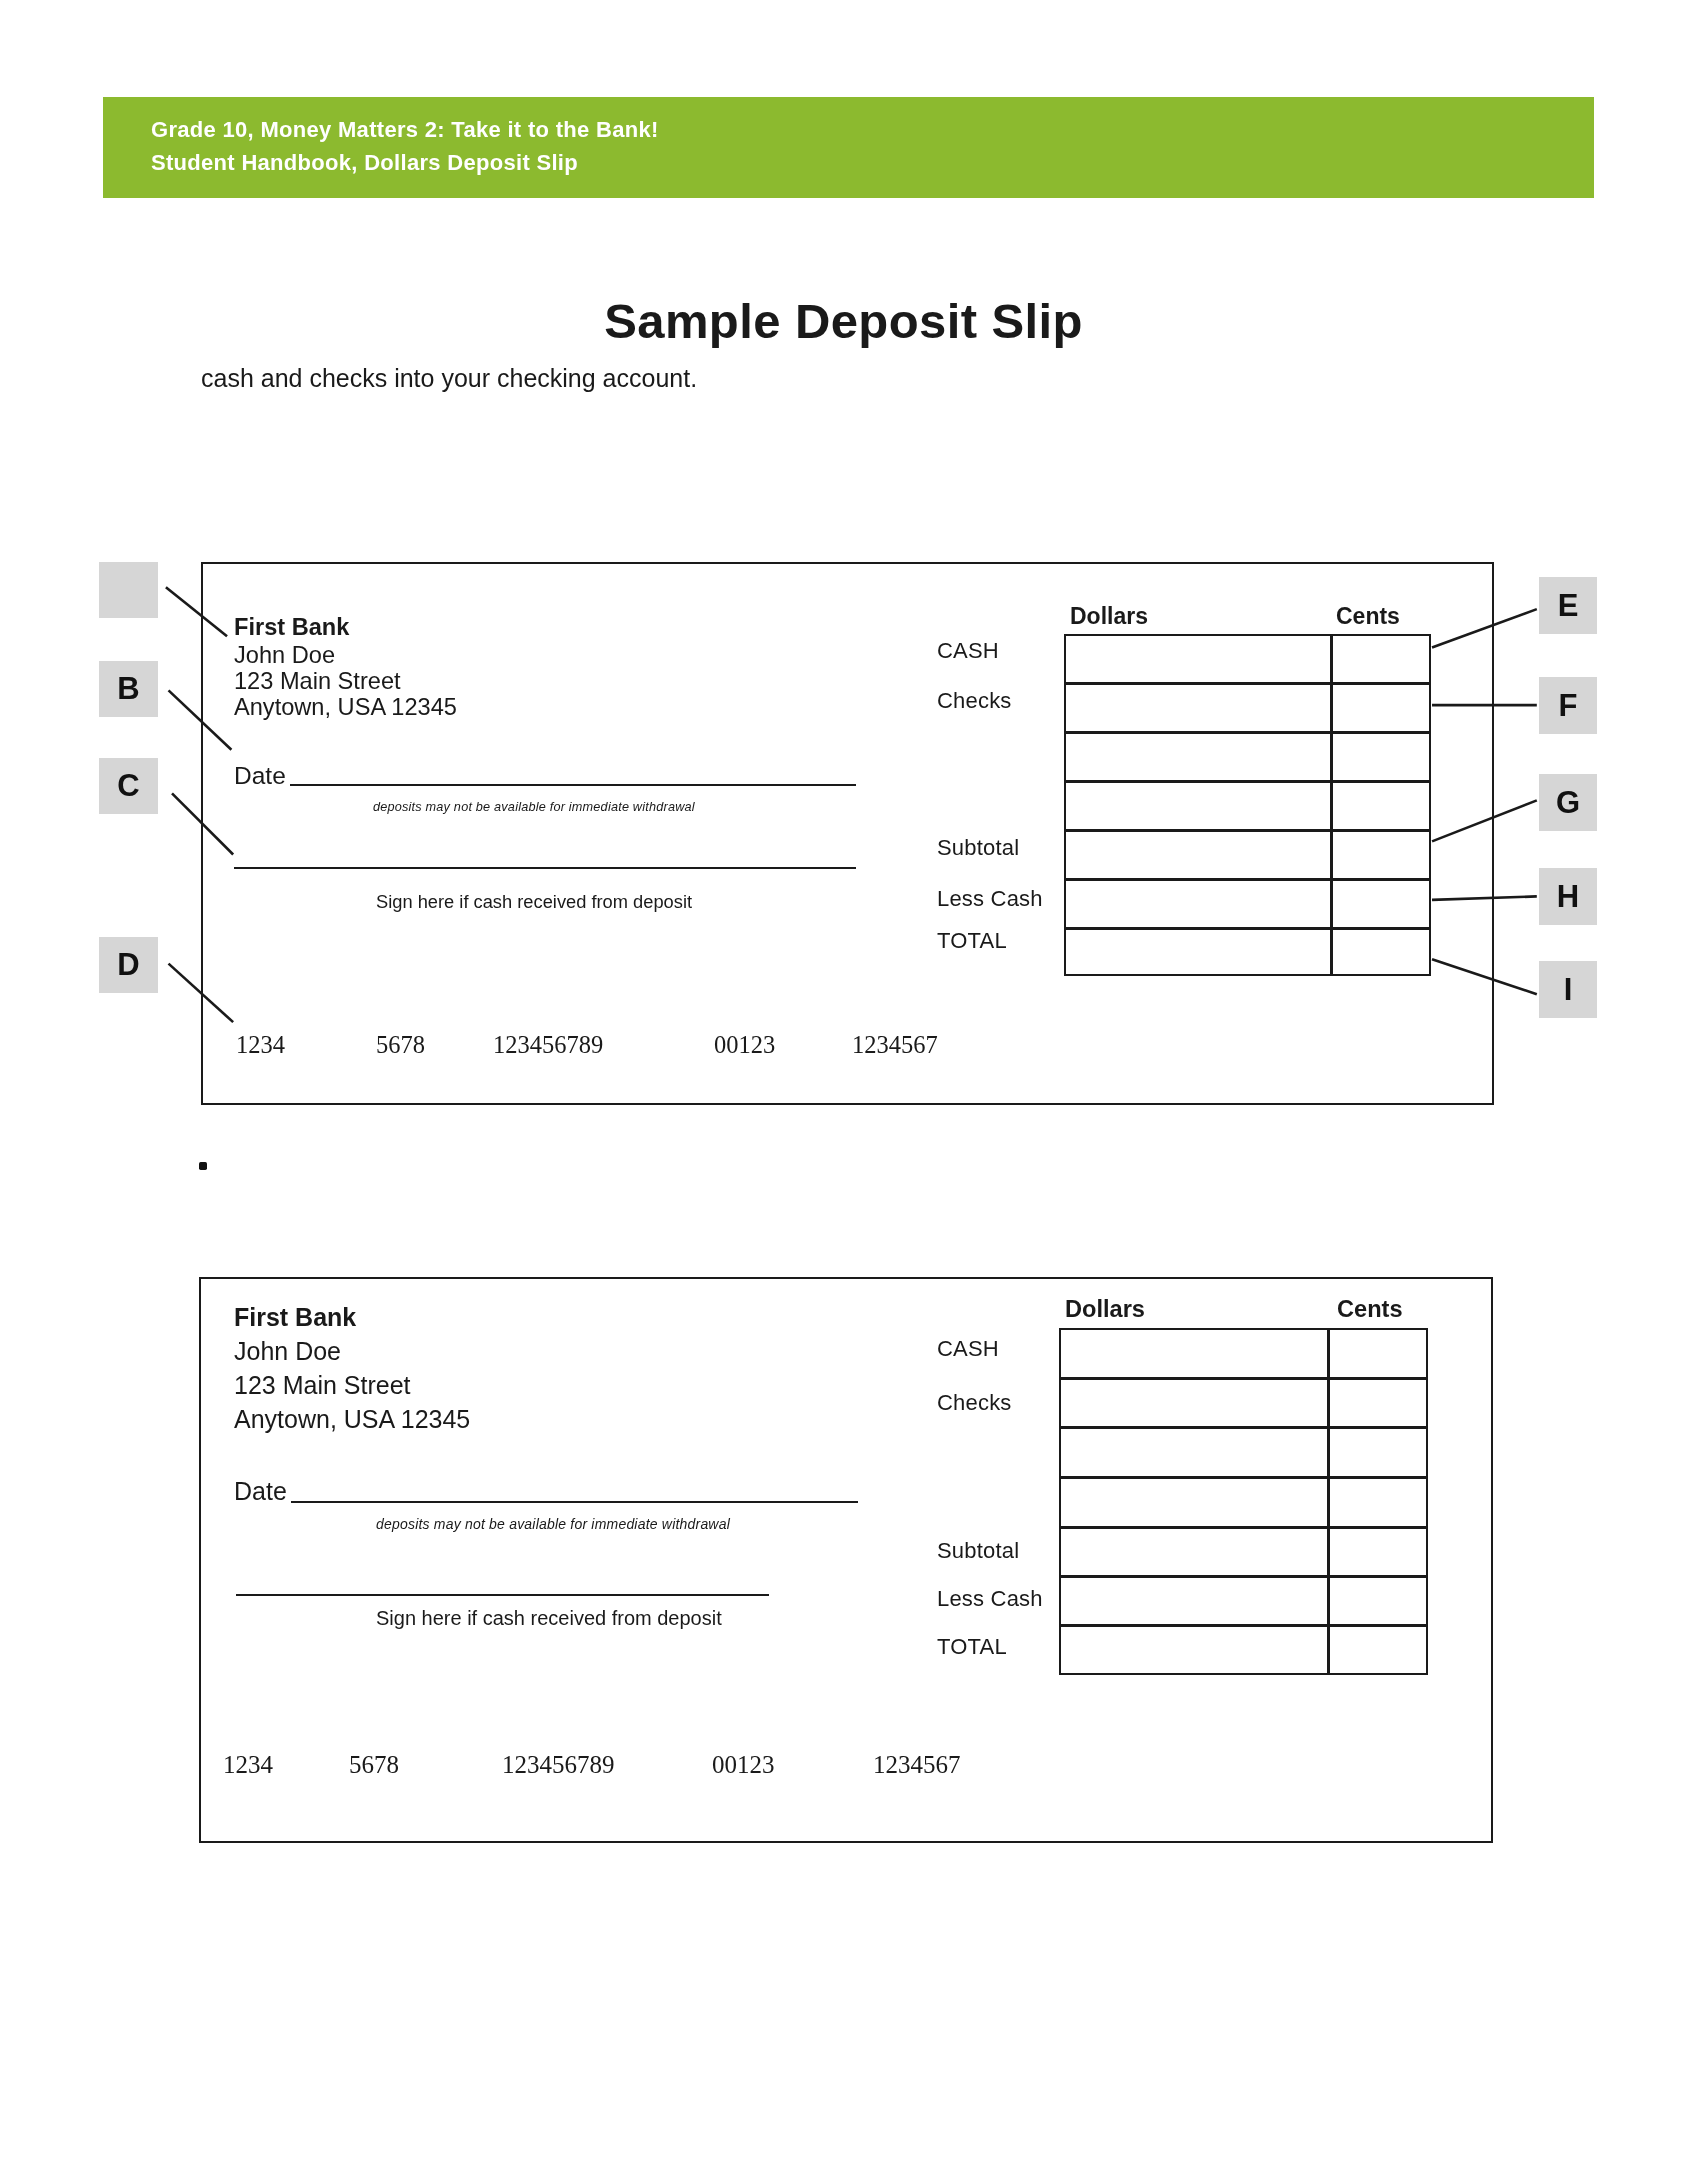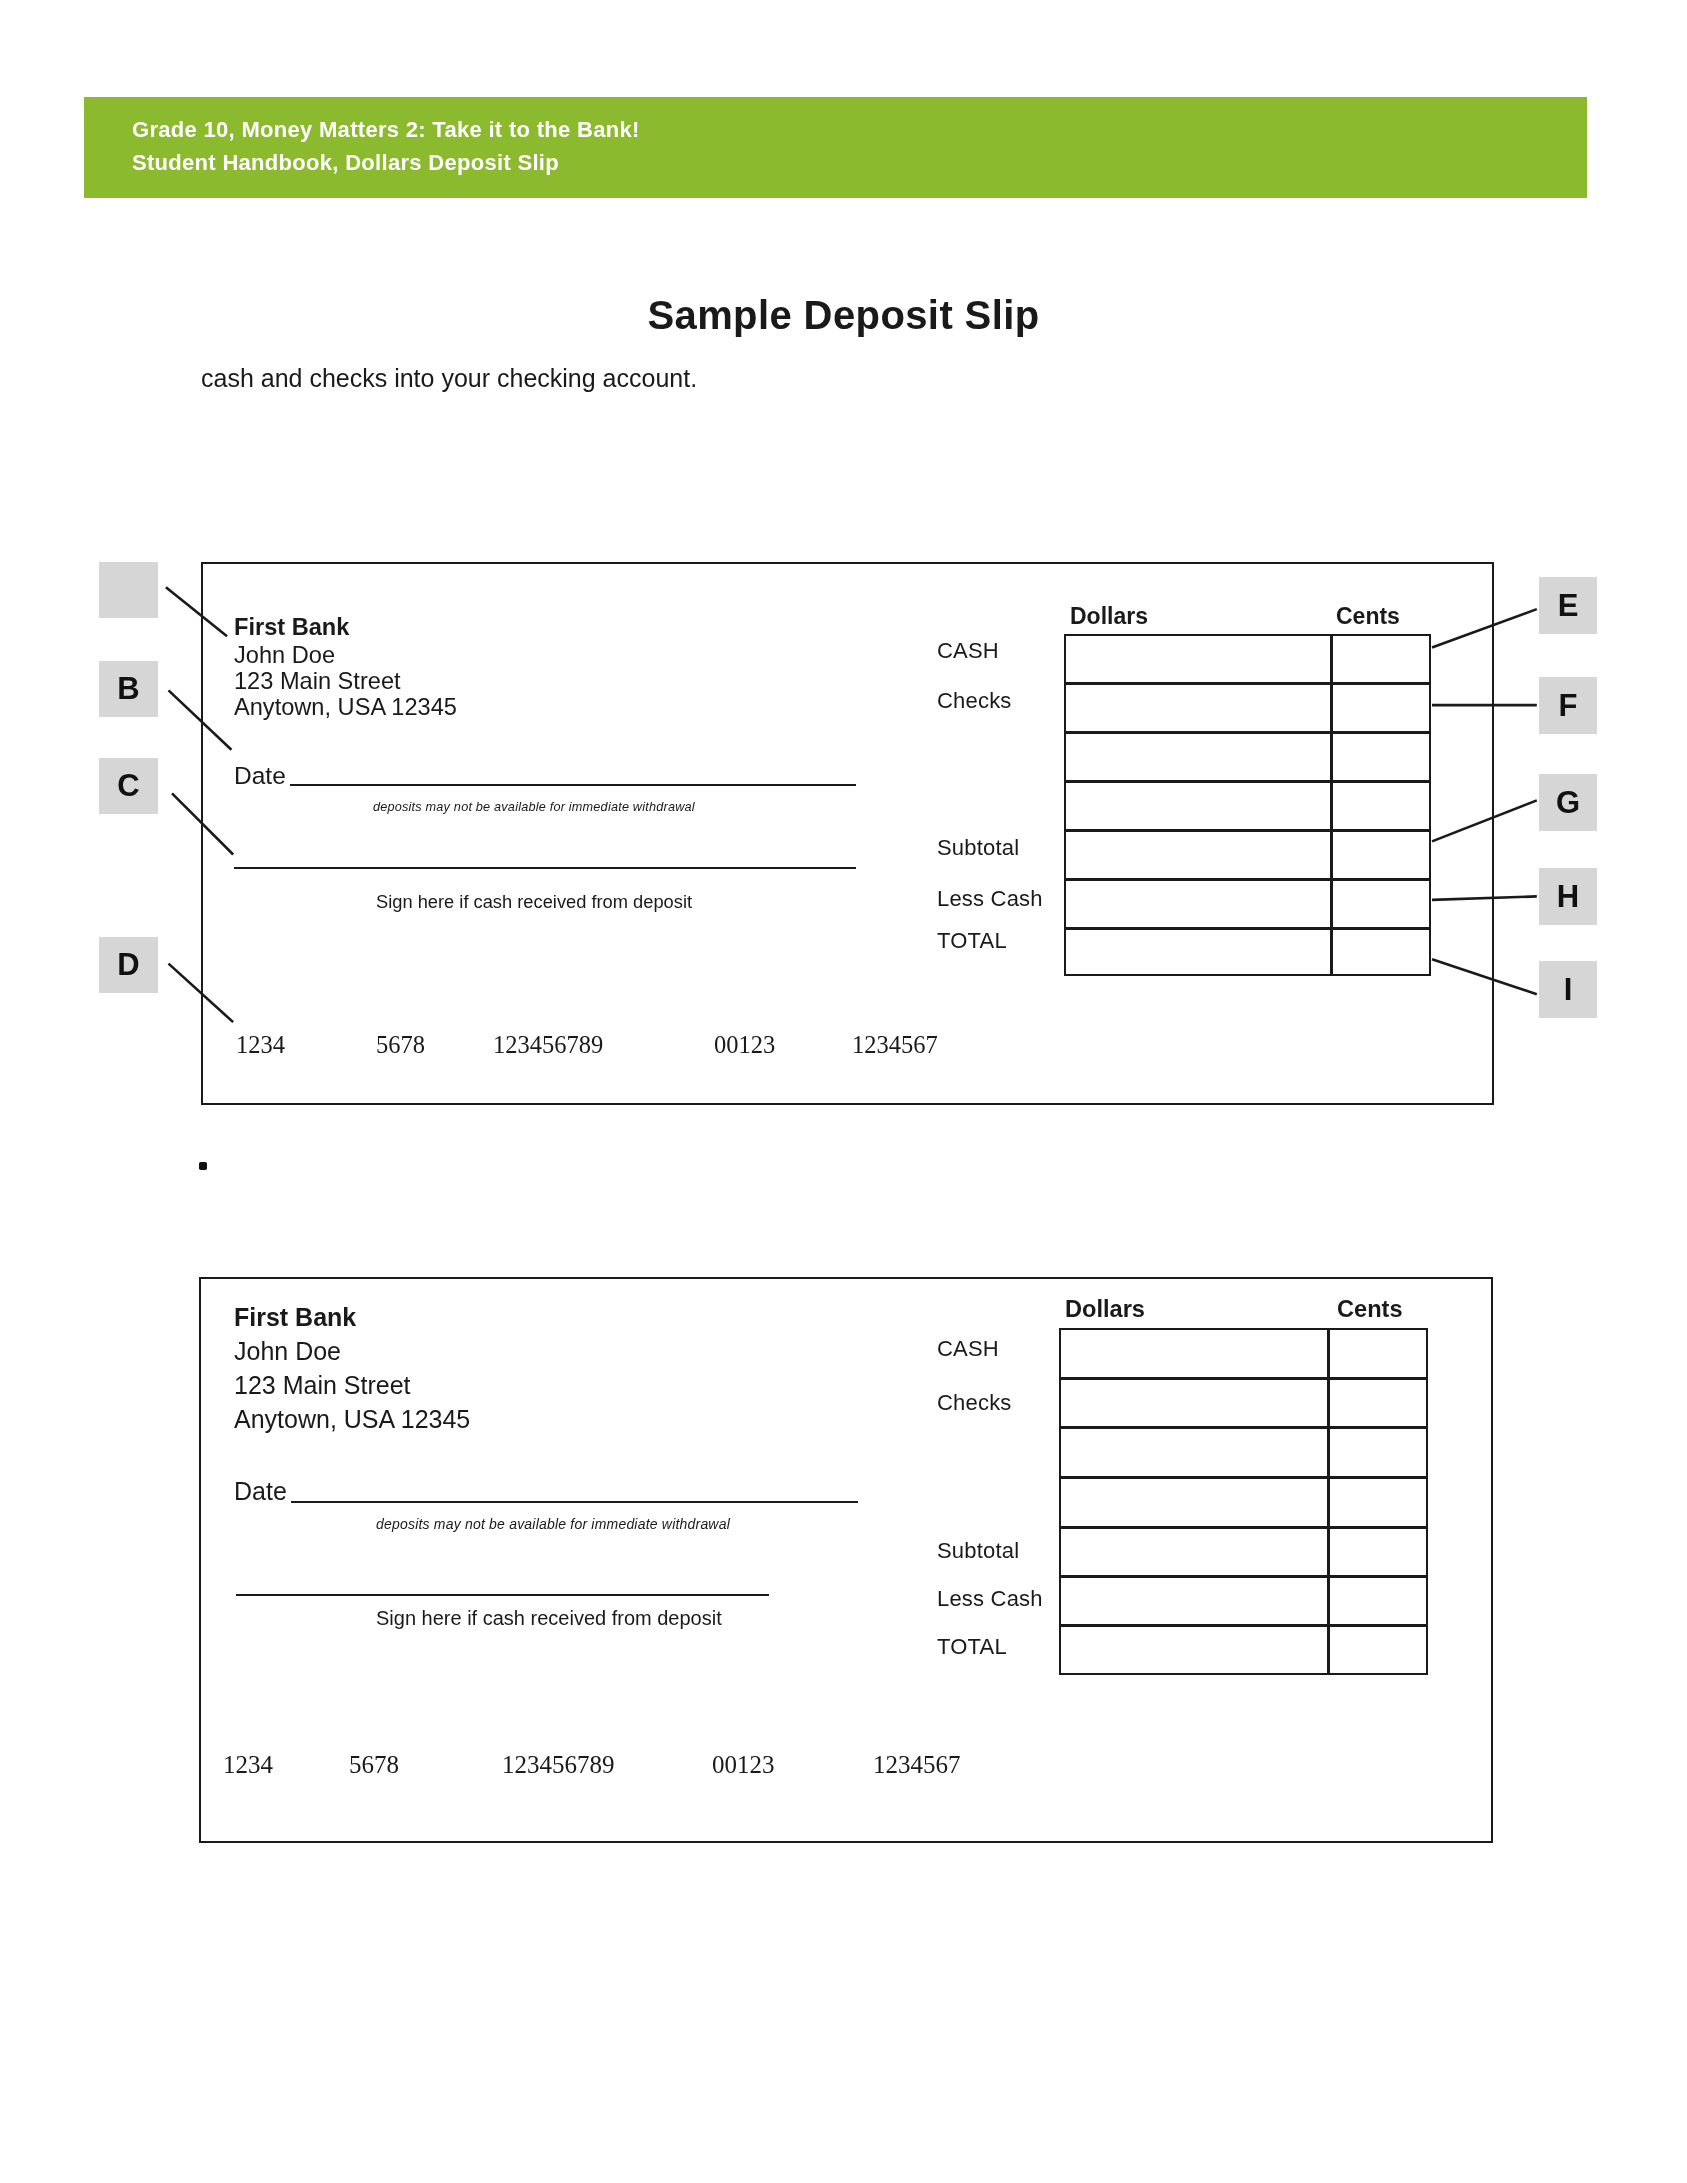--- a/index.html
+++ b/index.html
@@ -13,7 +13,7 @@
   }
   .abs{position:absolute;}
   
-  .green-bar{left:84px;top:97px;width:1491px;height:101px;background:#8cba2f;padding-left:12px;}
+  .green-bar{left:103px;top:97px;width:1491px;height:101px;background:#8cba2f;}
   .green-line{position:absolute;left:48px;color:#ffffff;font-weight:bold;font-size:22px;letter-spacing:0.3px;white-space:nowrap;}
   .green-line.l1{top:20px;}
   .green-line.l2{top:53px;}

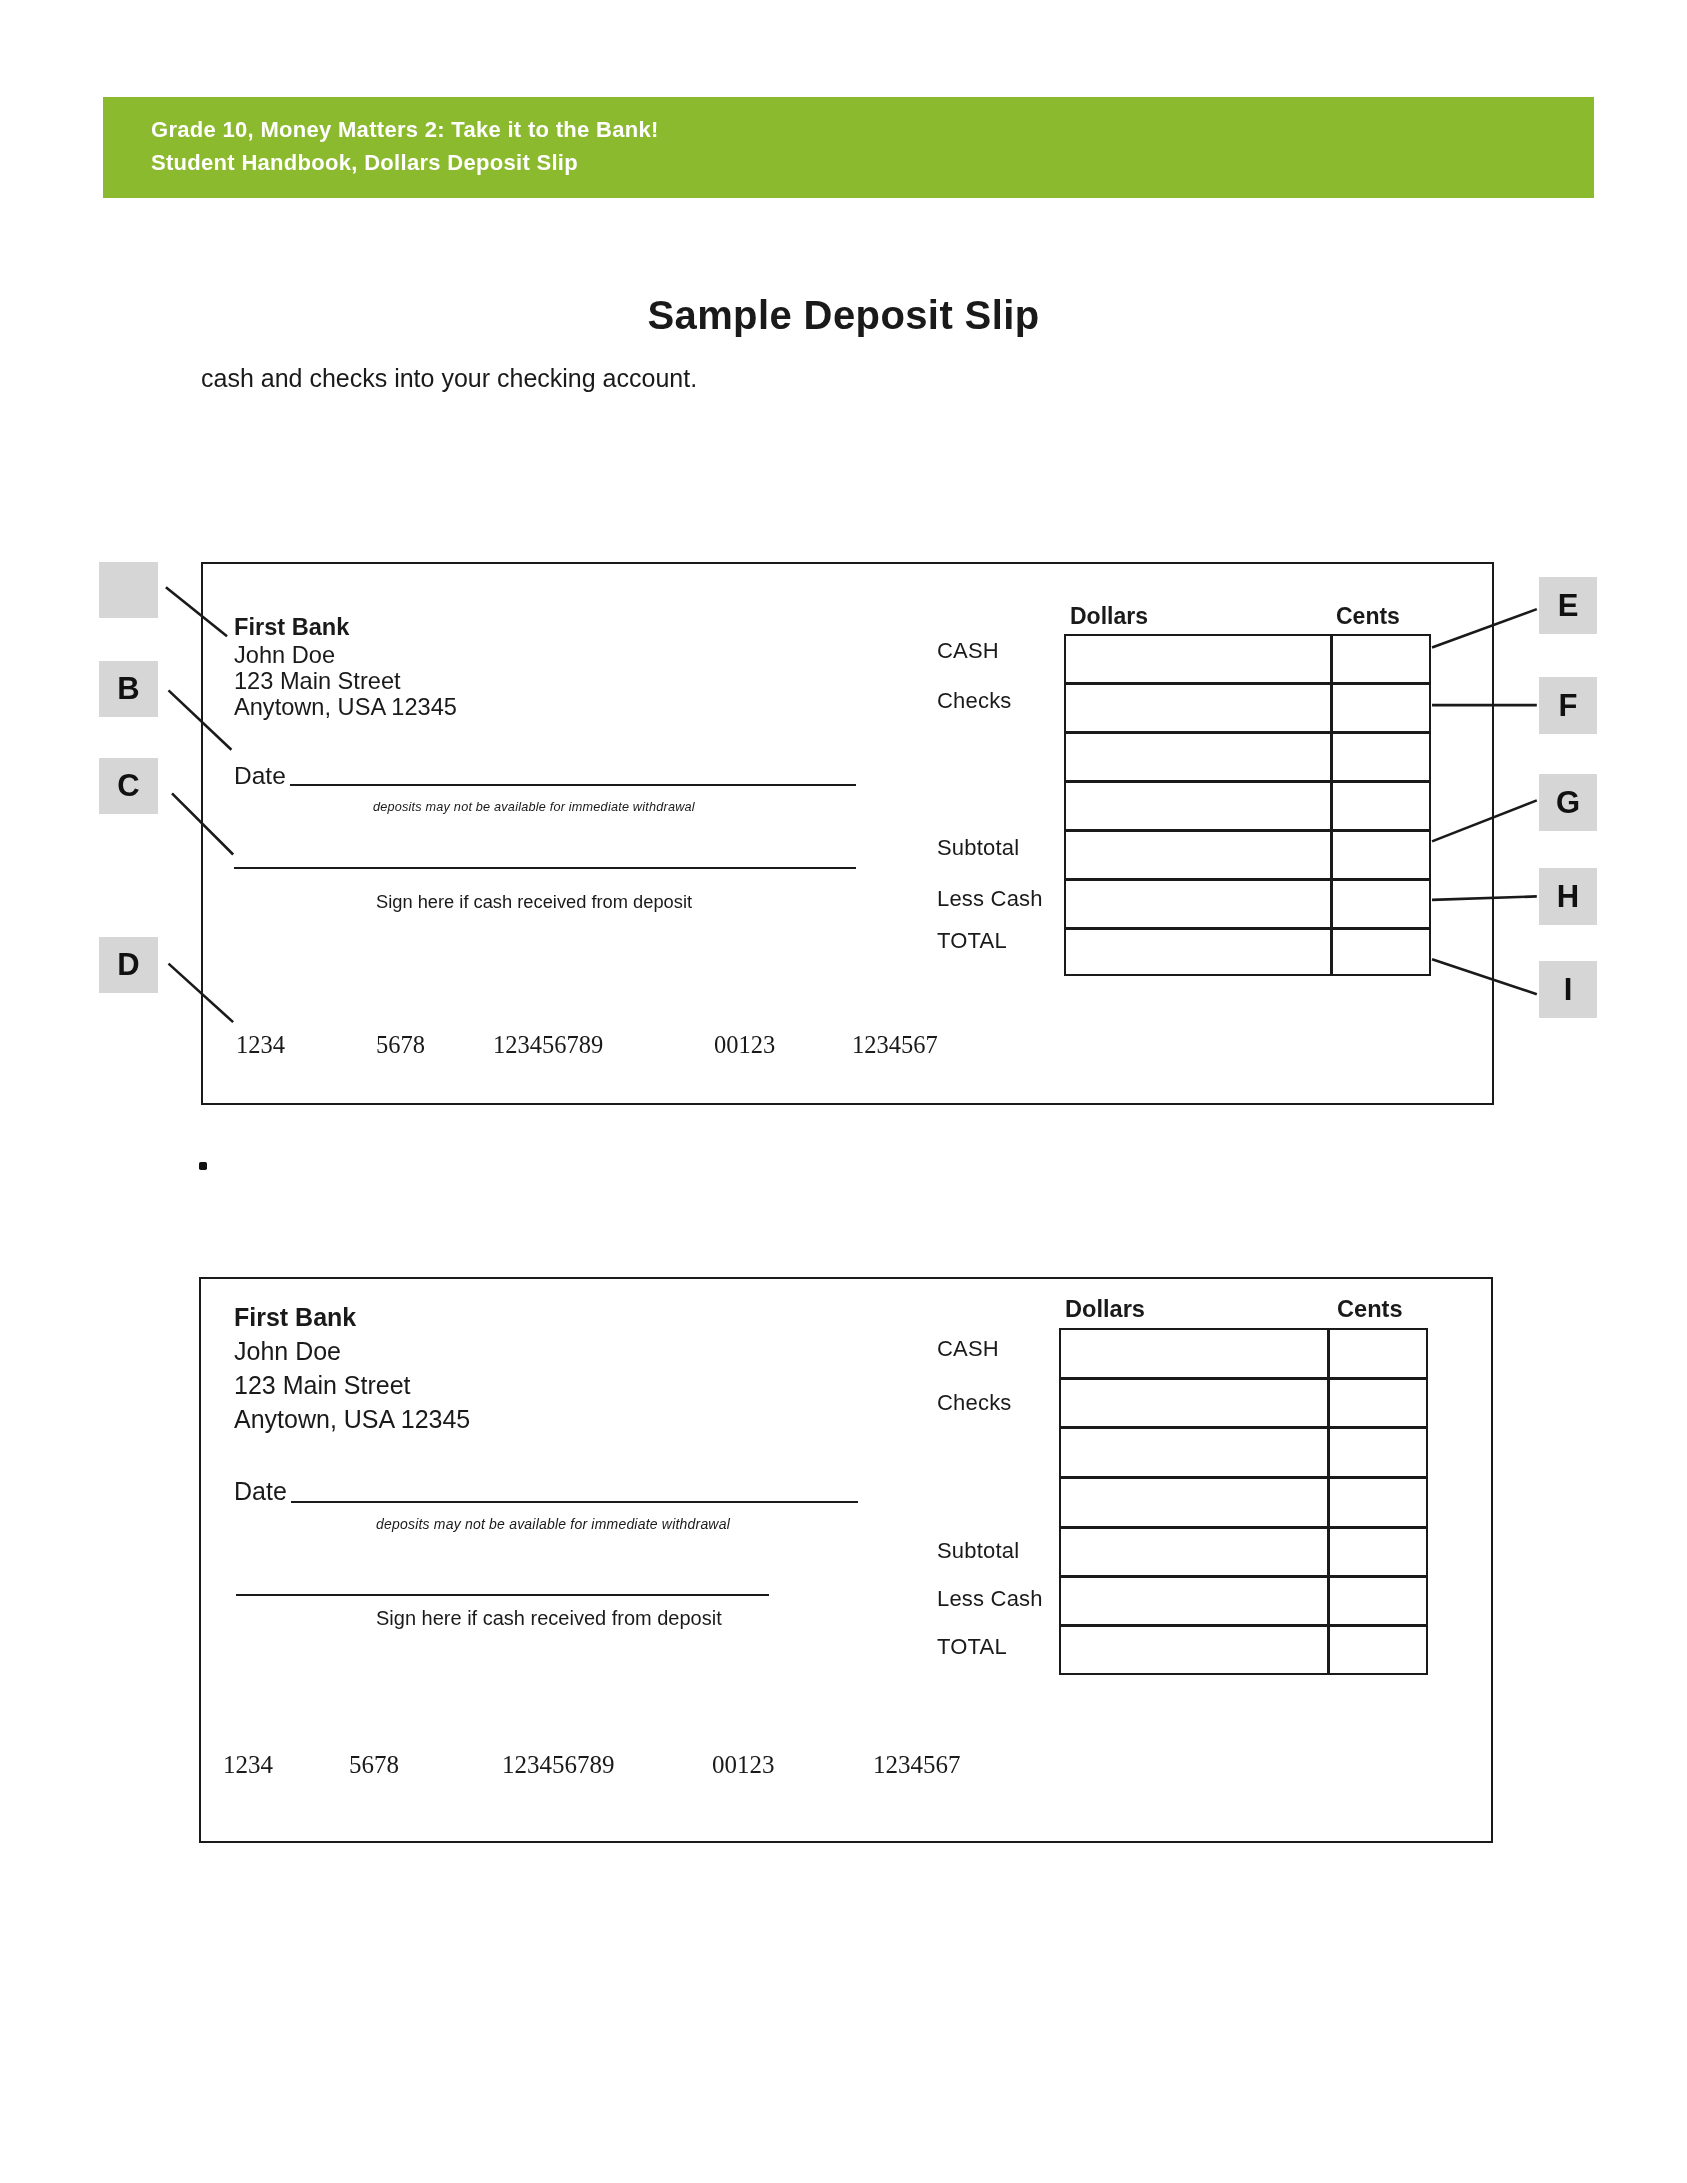--- a/index.html
+++ b/index.html
@@ -18,7 +18,7 @@
   .green-line.l1{top:20px;}
   .green-line.l2{top:53px;}
   
-  .doc-title{left:0;top:293px;width:1687px;text-align:center;font-size:40px;font-weight:bold;letter-spacing:0.4px;}
+  .doc-title{left:0;top:293px;width:1687px;text-align:center;font-size:49px;font-weight:bold;letter-spacing:0.4px;}
   .intro{left:201px;top:356px;width:1240px;font-size:25px;line-height:45px;}
   
   .slip{border:2.6px solid #1a1a1a;box-sizing:border-box;background:#ffffff;}

